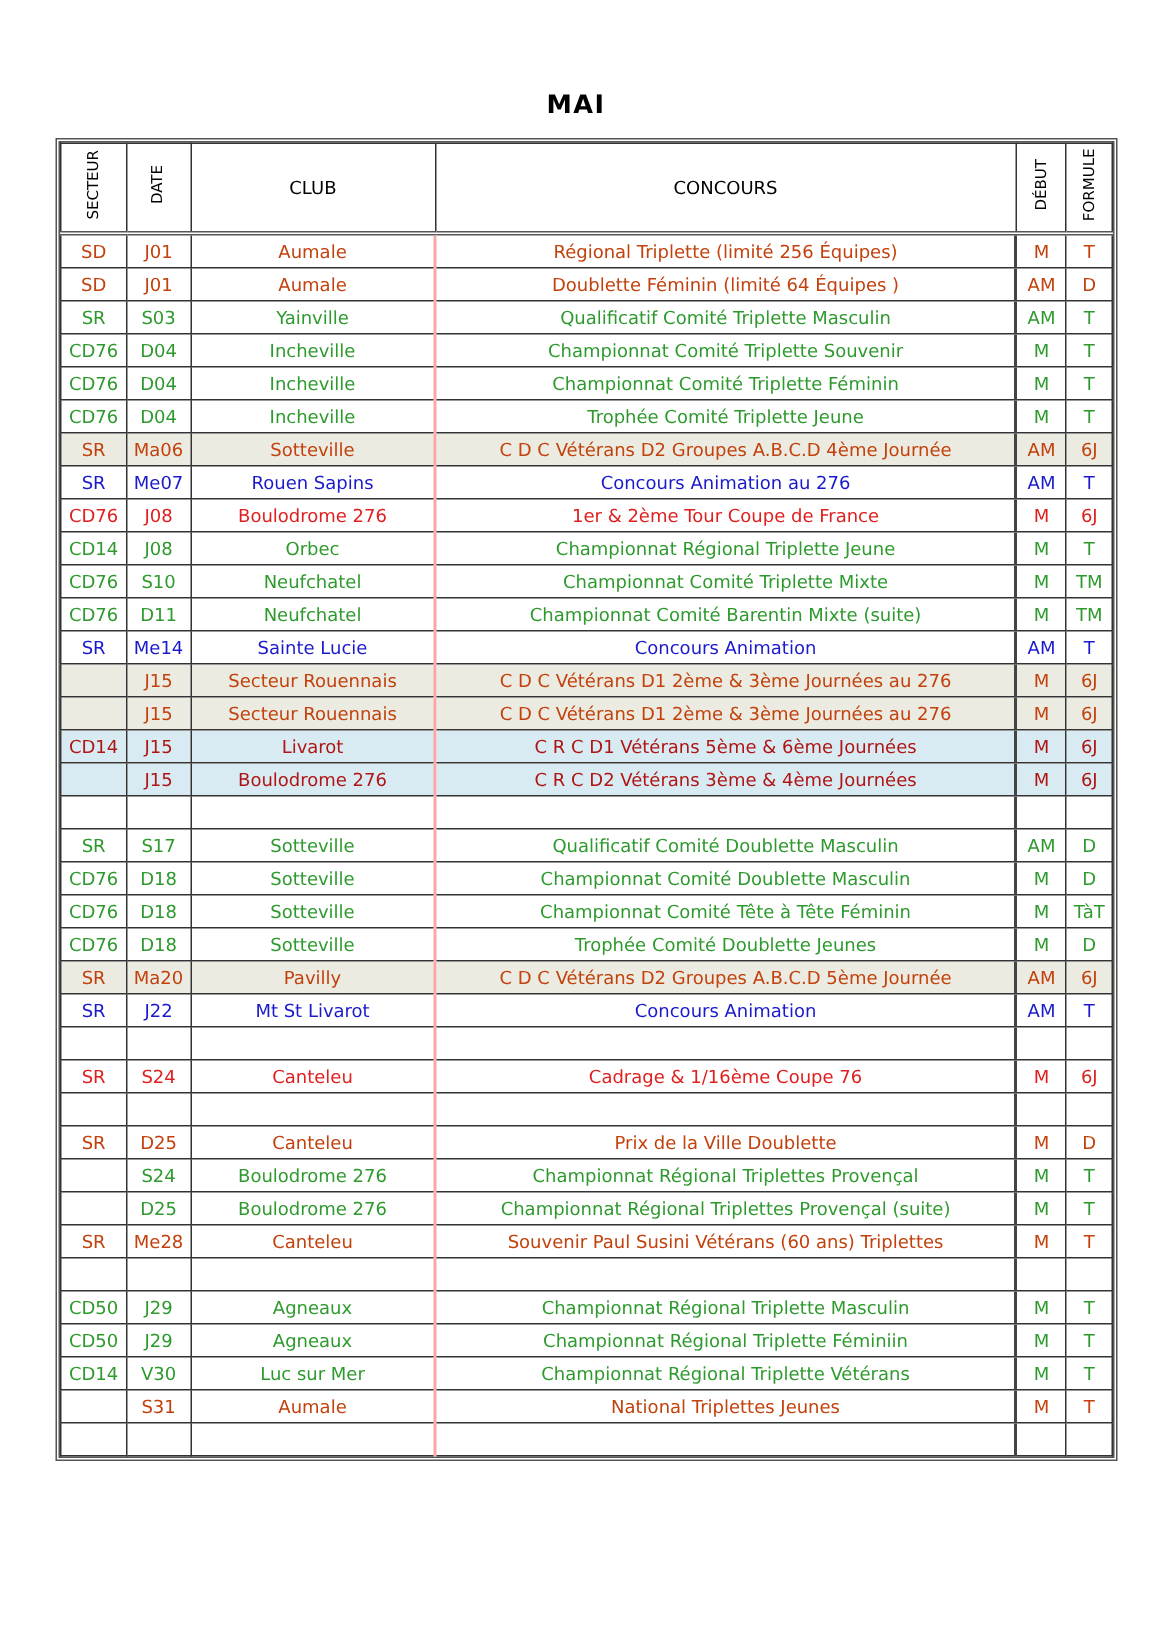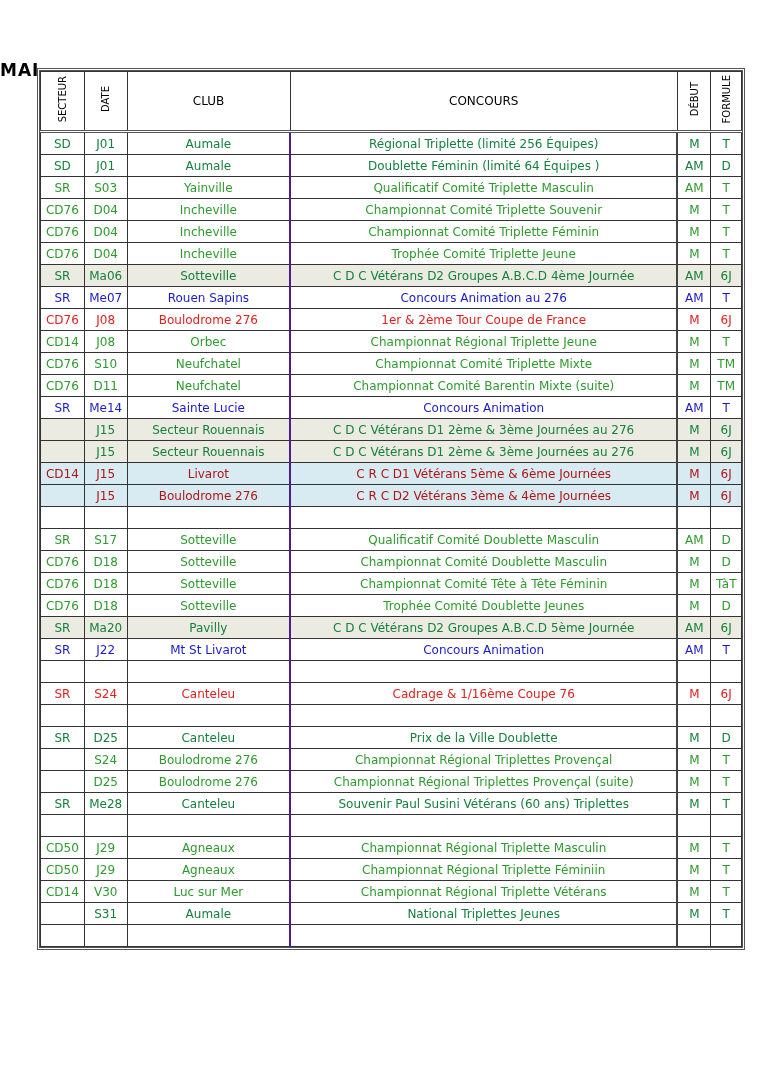--- a/index.html
+++ b/index.html
@@ -5,7 +5,7 @@
     html, body { margin: 0; padding: 0; background: #ffffff; }
     body { width: 768px; height: 1086px; position: relative; overflow: hidden;
            font-family: "DejaVu Sans", sans-serif; color: #000; }
-    .title { position: absolute; left: 0; width: 768px; top: 60px; 
+    .title { position: absolute; left: 0; width: 768px; top: 60px; text-align: center;
              font-size: 17px; font-weight: bold; letter-spacing: 1px; }
     .table-wrap { position: absolute; left: 37px; top: 68px; width: 708px;
                   border: 3px double #555; box-sizing: border-box; }

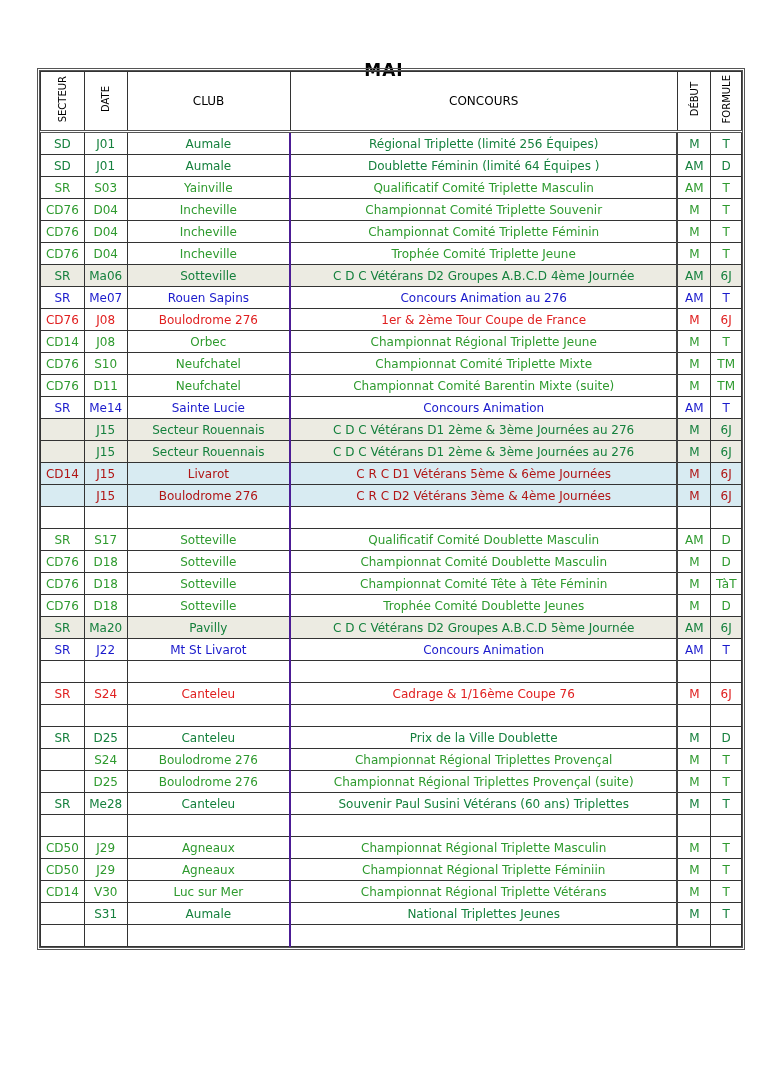--- a/index.html
+++ b/index.html
@@ -7,7 +7,7 @@
            font-family: "DejaVu Sans", sans-serif; color: #000; }
     .title { position: absolute; left: 0; width: 768px; top: 60px; text-align: center;
              font-size: 17px; font-weight: bold; letter-spacing: 1px; }
-    .table-wrap { position: absolute; left: 37px; top: 68px; width: 708px;
+    .table-wrap { position: absolute; left: 37px; top: 92px; width: 708px;
                   border: 3px double #555; box-sizing: border-box; }
     table { border-collapse: collapse; width: 100%; table-layout: fixed; font-size: 12px; }
     th, td { border: 1px solid #333; text-align: center; padding: 0; height: 21px;

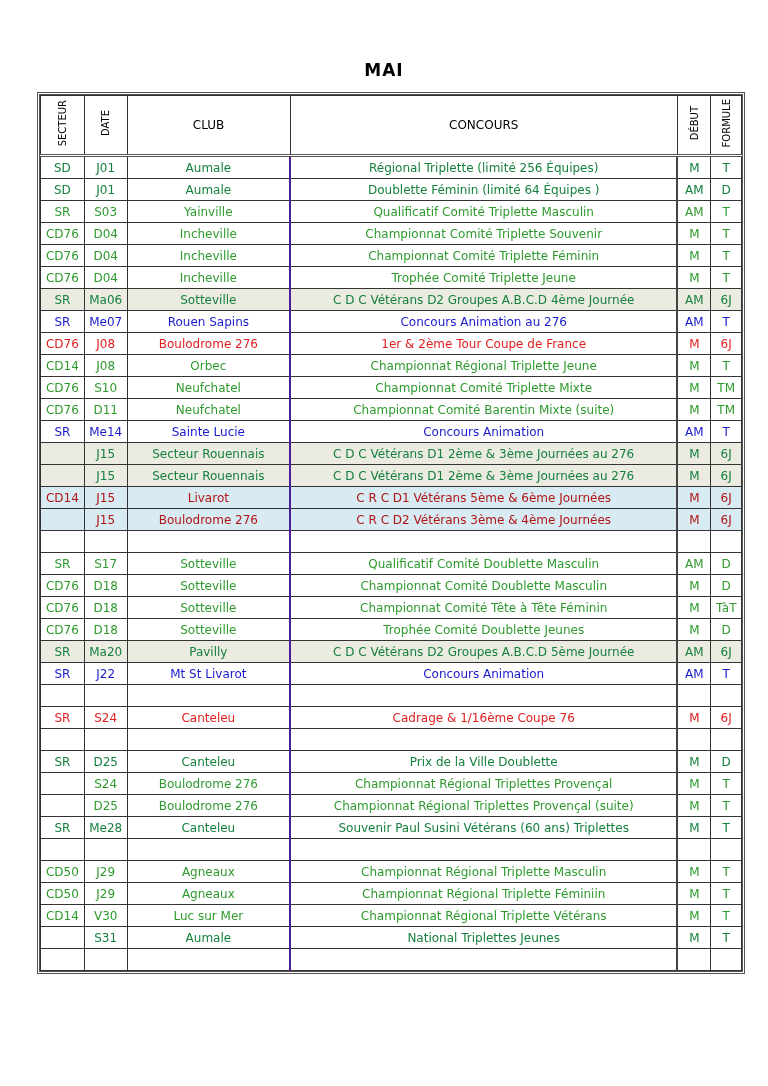--- a/index.html
+++ b/index.html
@@ -20,7 +20,7 @@
     col.c4 { width: 380px; } col.c5 { width: 33px; } col.c6 { width: 30px; }
     td.sep-club { border-right: 2px solid #4c1d95; }
     td.sep-conc { border-right: 2px solid #444; }
-    .black { color: #15803d; margin-top: 44px; }
+    .black { color: #c2410c; margin-top: 44px; }
     .green { color: #2e9a2e; }
     .blue { color: #1a1acc; }
     .red { color: #e02020; }

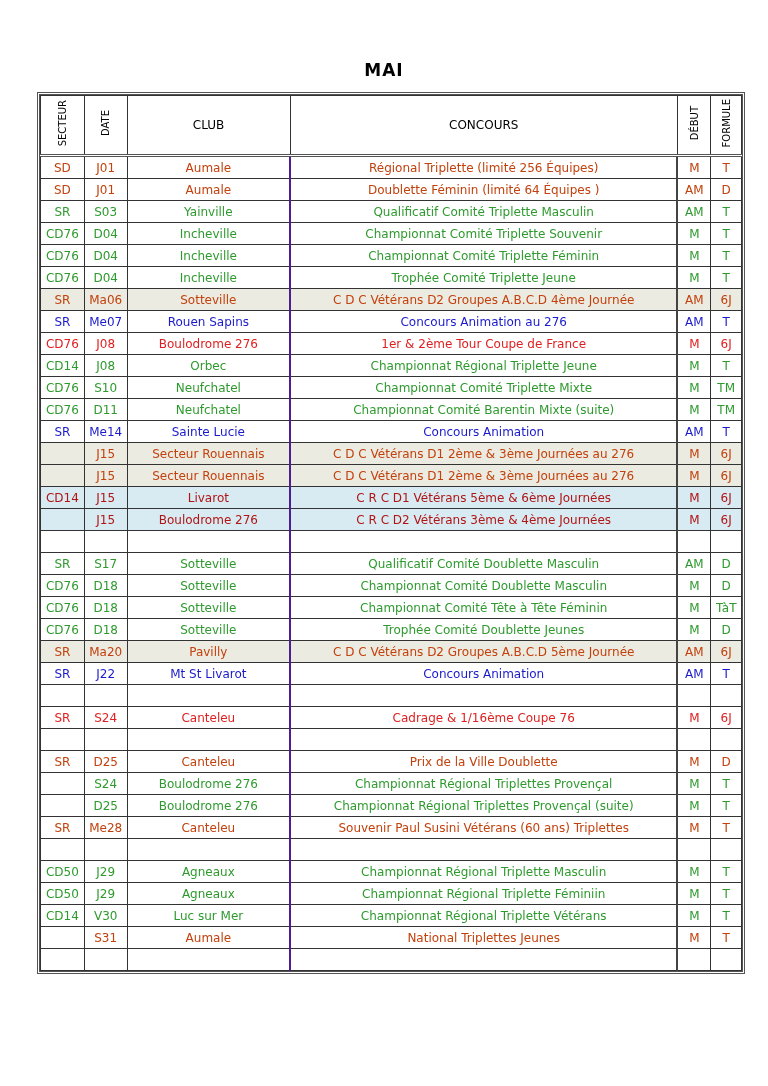--- a/index.html
+++ b/index.html
@@ -18,7 +18,7 @@
             display: inline-block; }
     col.c1 { width: 43px; } col.c2 { width: 42px; } col.c3 { width: 160px; }
     col.c4 { width: 380px; } col.c5 { width: 33px; } col.c6 { width: 30px; }
-    td.sep-club { border-right: 2px solid #4c1d95; }
+    td.sep-club { border-right: 2px solid #fca5a5; }
     td.sep-conc { border-right: 2px solid #444; }
     .black { color: #c2410c; margin-top: 44px; }
     .green { color: #2e9a2e; }

